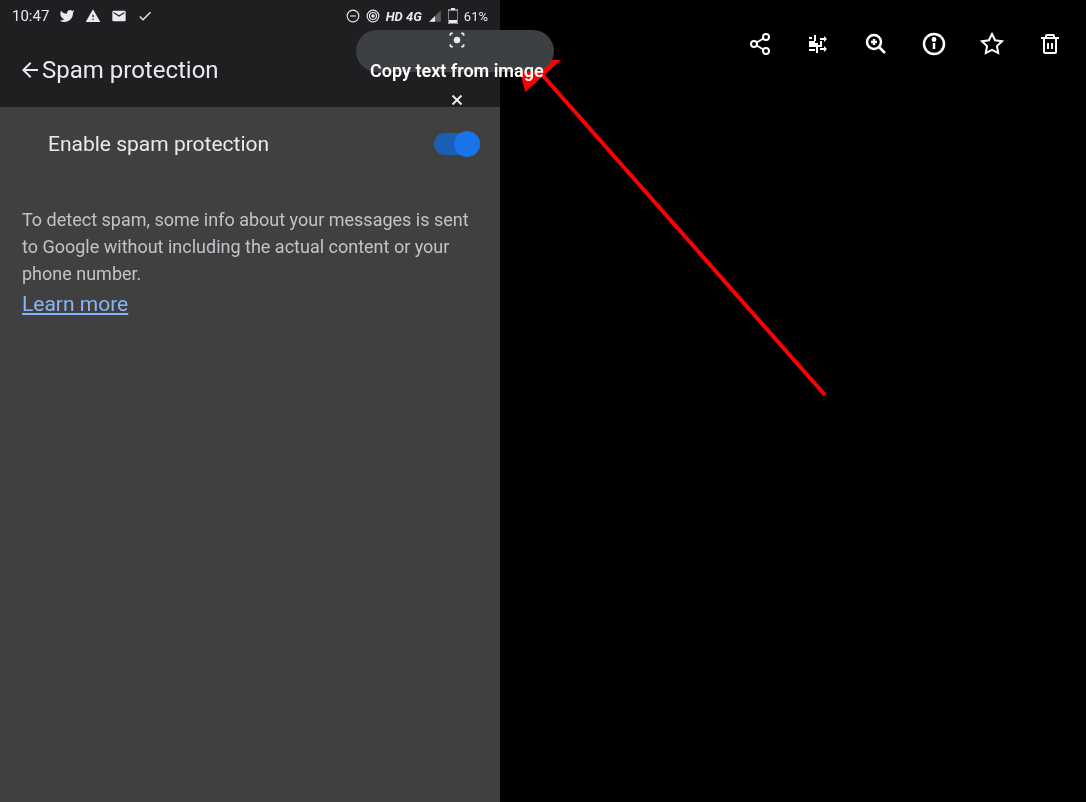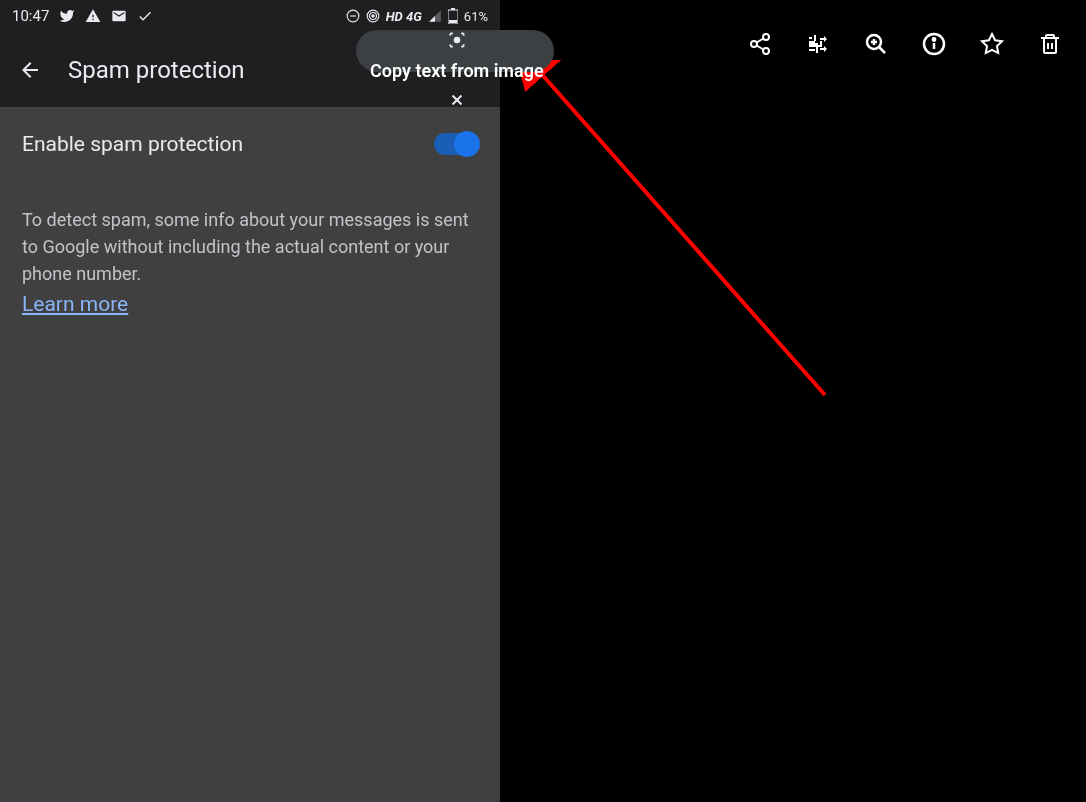--- a/index.html
+++ b/index.html
@@ -54,7 +54,6 @@
       display: flex;
       align-items: center;
       padding: 0 18px;
-      gap: 26px;
       background: #1f1f22;
     }
     .back-arrow {

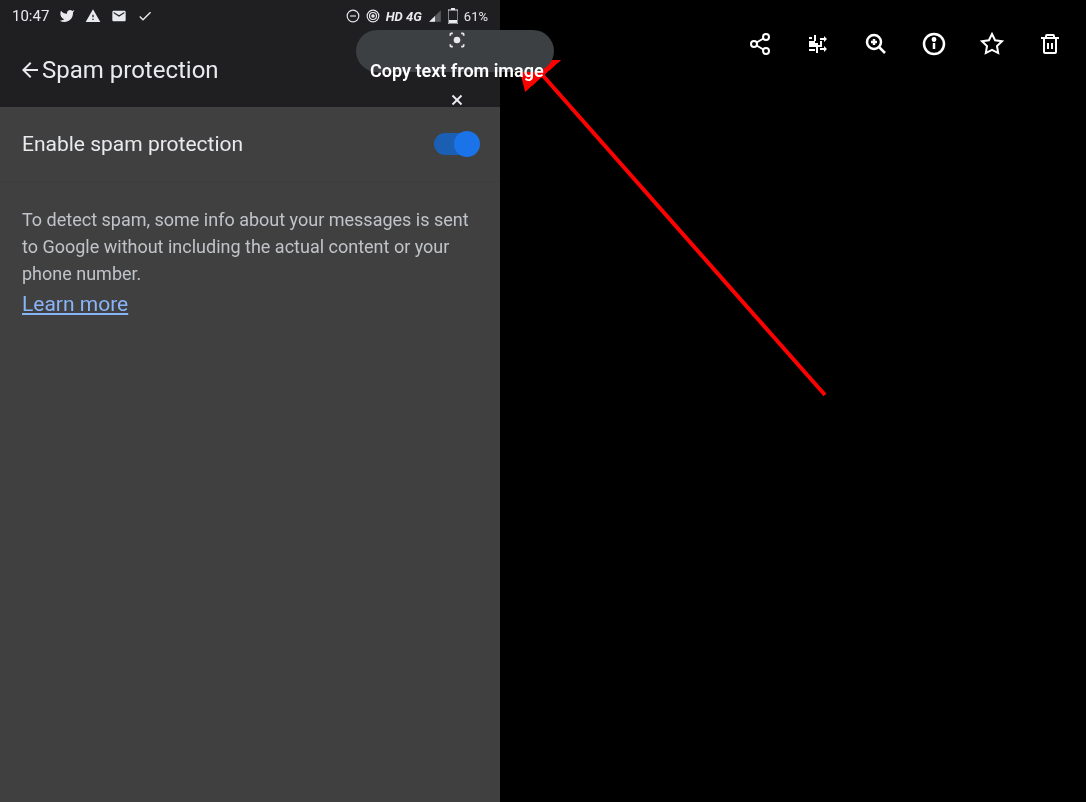--- a/index.html
+++ b/index.html
@@ -74,6 +74,7 @@
       justify-content: space-between;
       padding: 0 22px 0 22px;
       border-bottom: 1px solid #3c3c40;
+      margin-left: 26px;
     }
     .toggle-label {
       color: #e8eaed;

